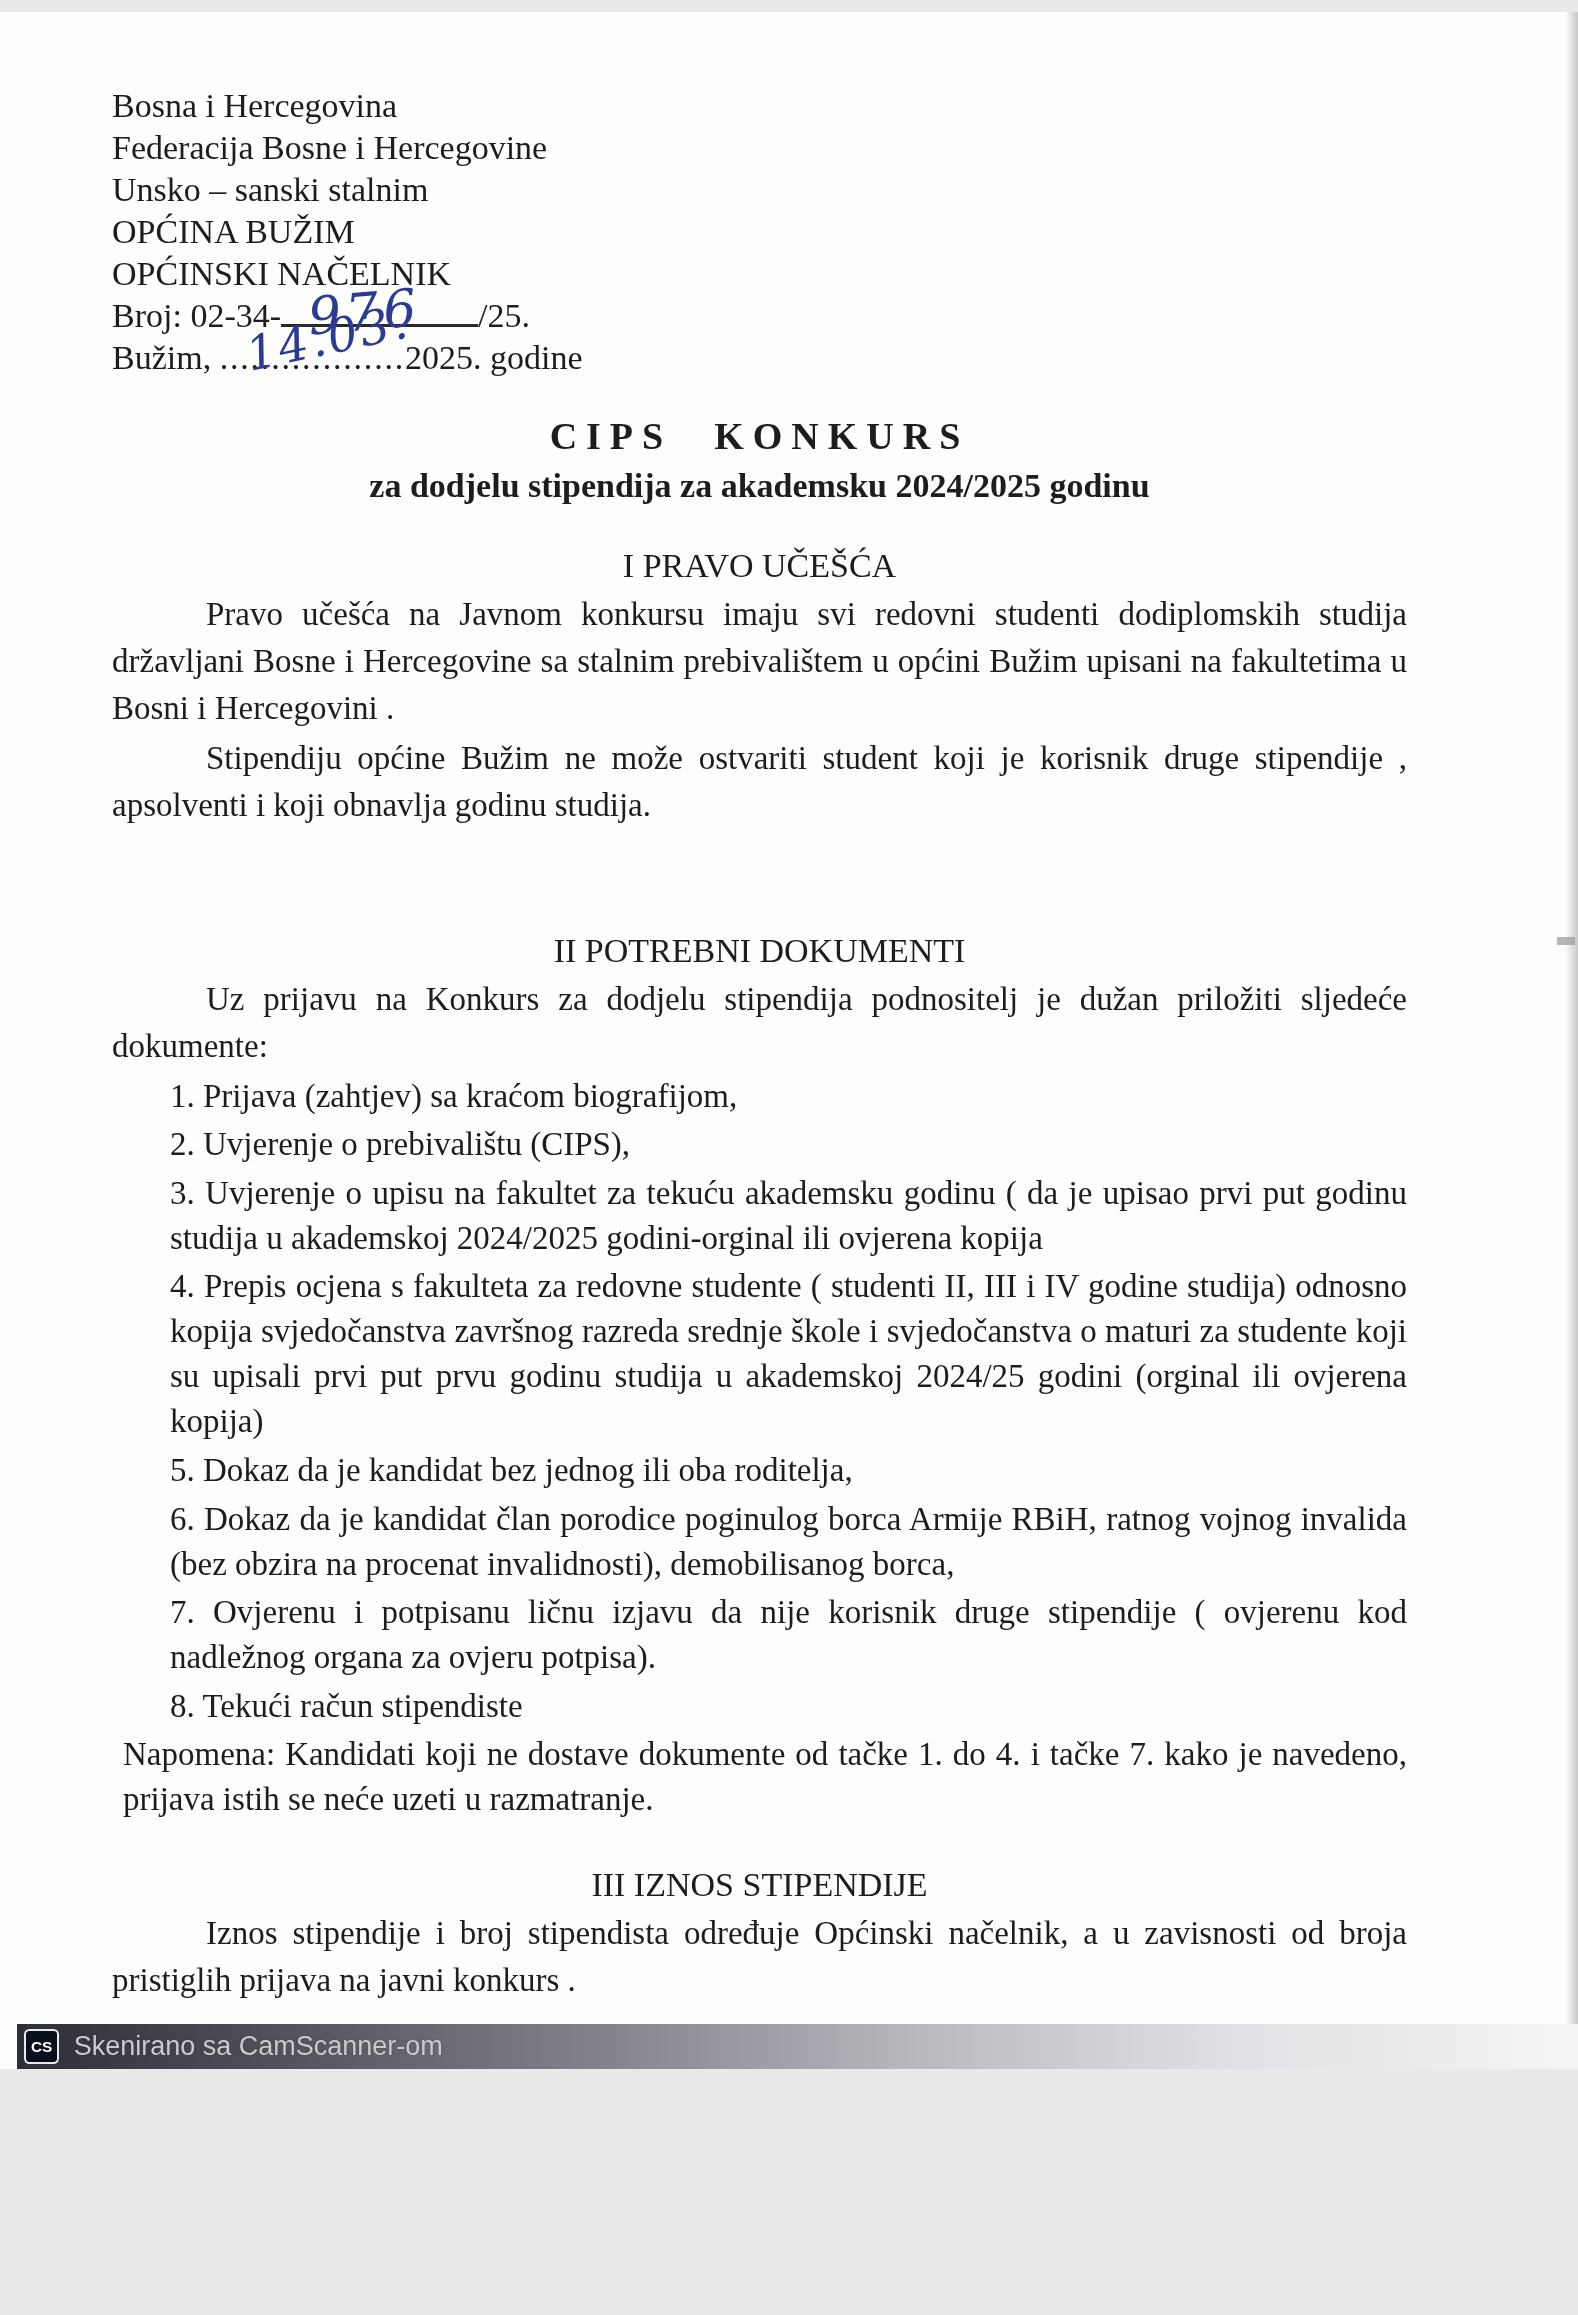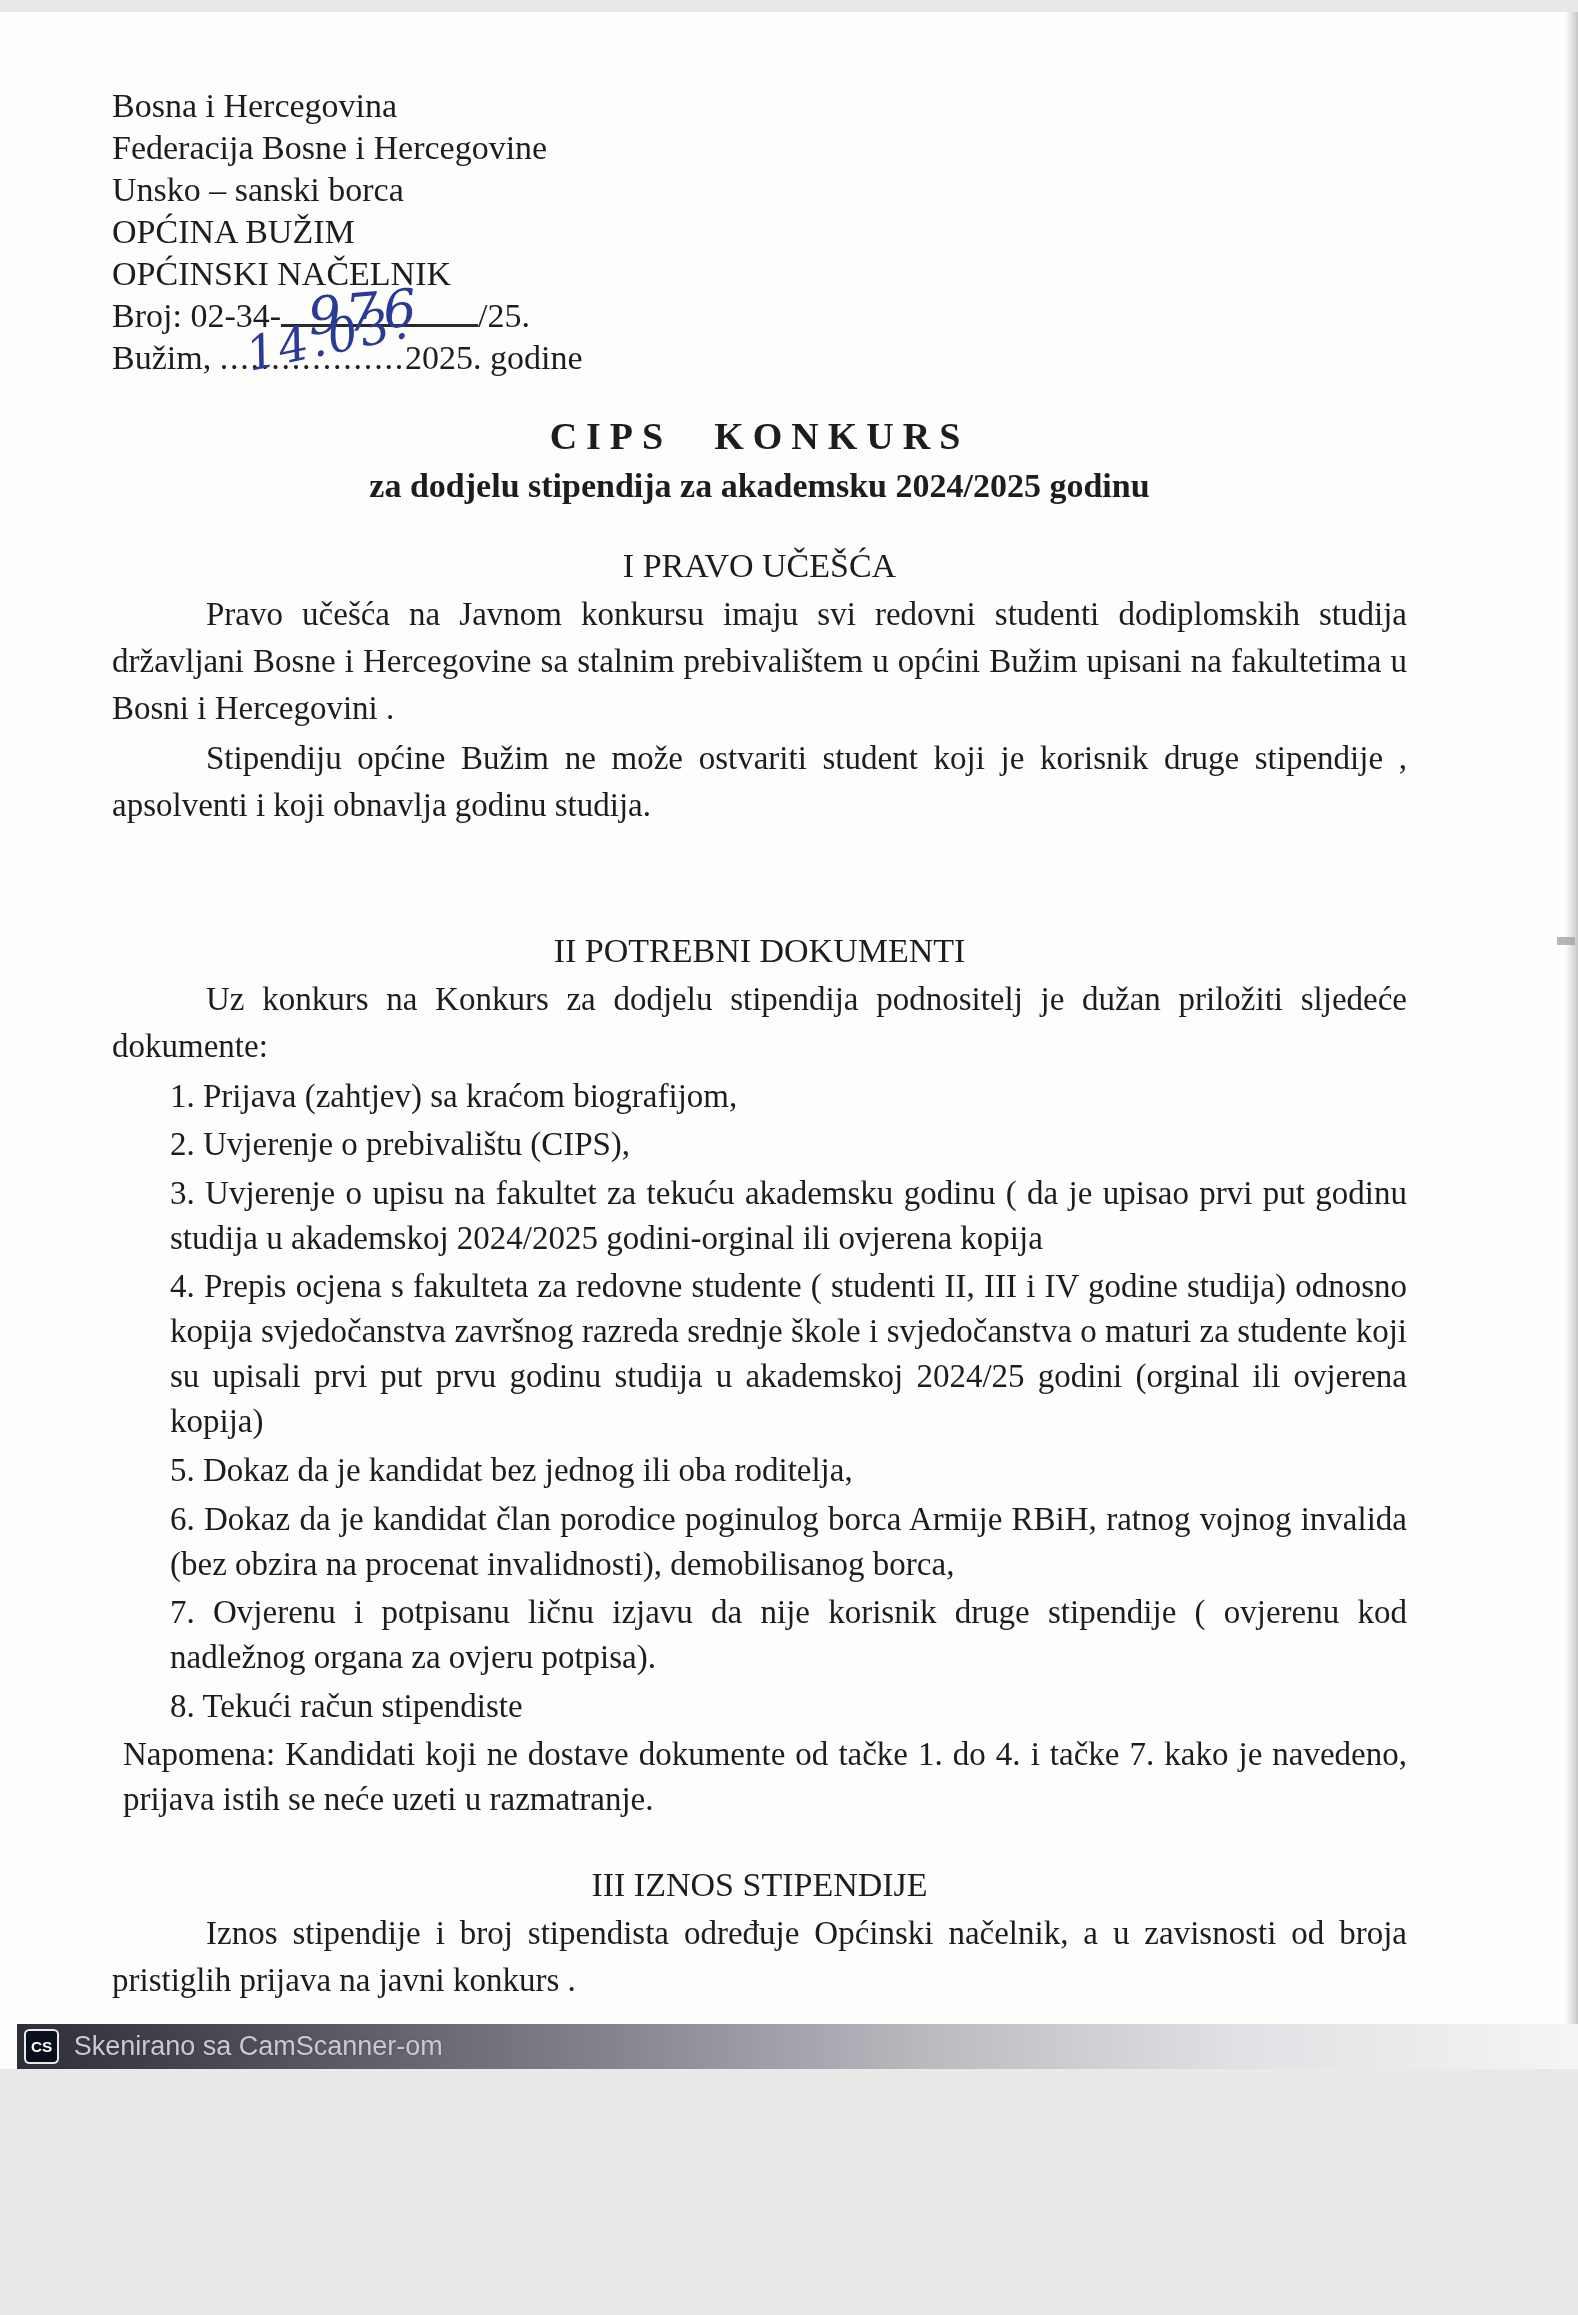--- a/index.html
+++ b/index.html
@@ -161,7 +161,7 @@
   <div class="header-block">
     <div class="h-line">Bosna i Hercegovina</div>
     <div class="h-line">Federacija Bosne i Hercegovine</div>
-    <div class="h-line">Unsko – sanski borca</div>
+    <div class="h-line">Unsko – sanski stalnim</div>
     <div class="h-line">OPĆINA BUŽIM</div>
     <div class="h-line">OPĆINSKI NAČELNIK</div>
 

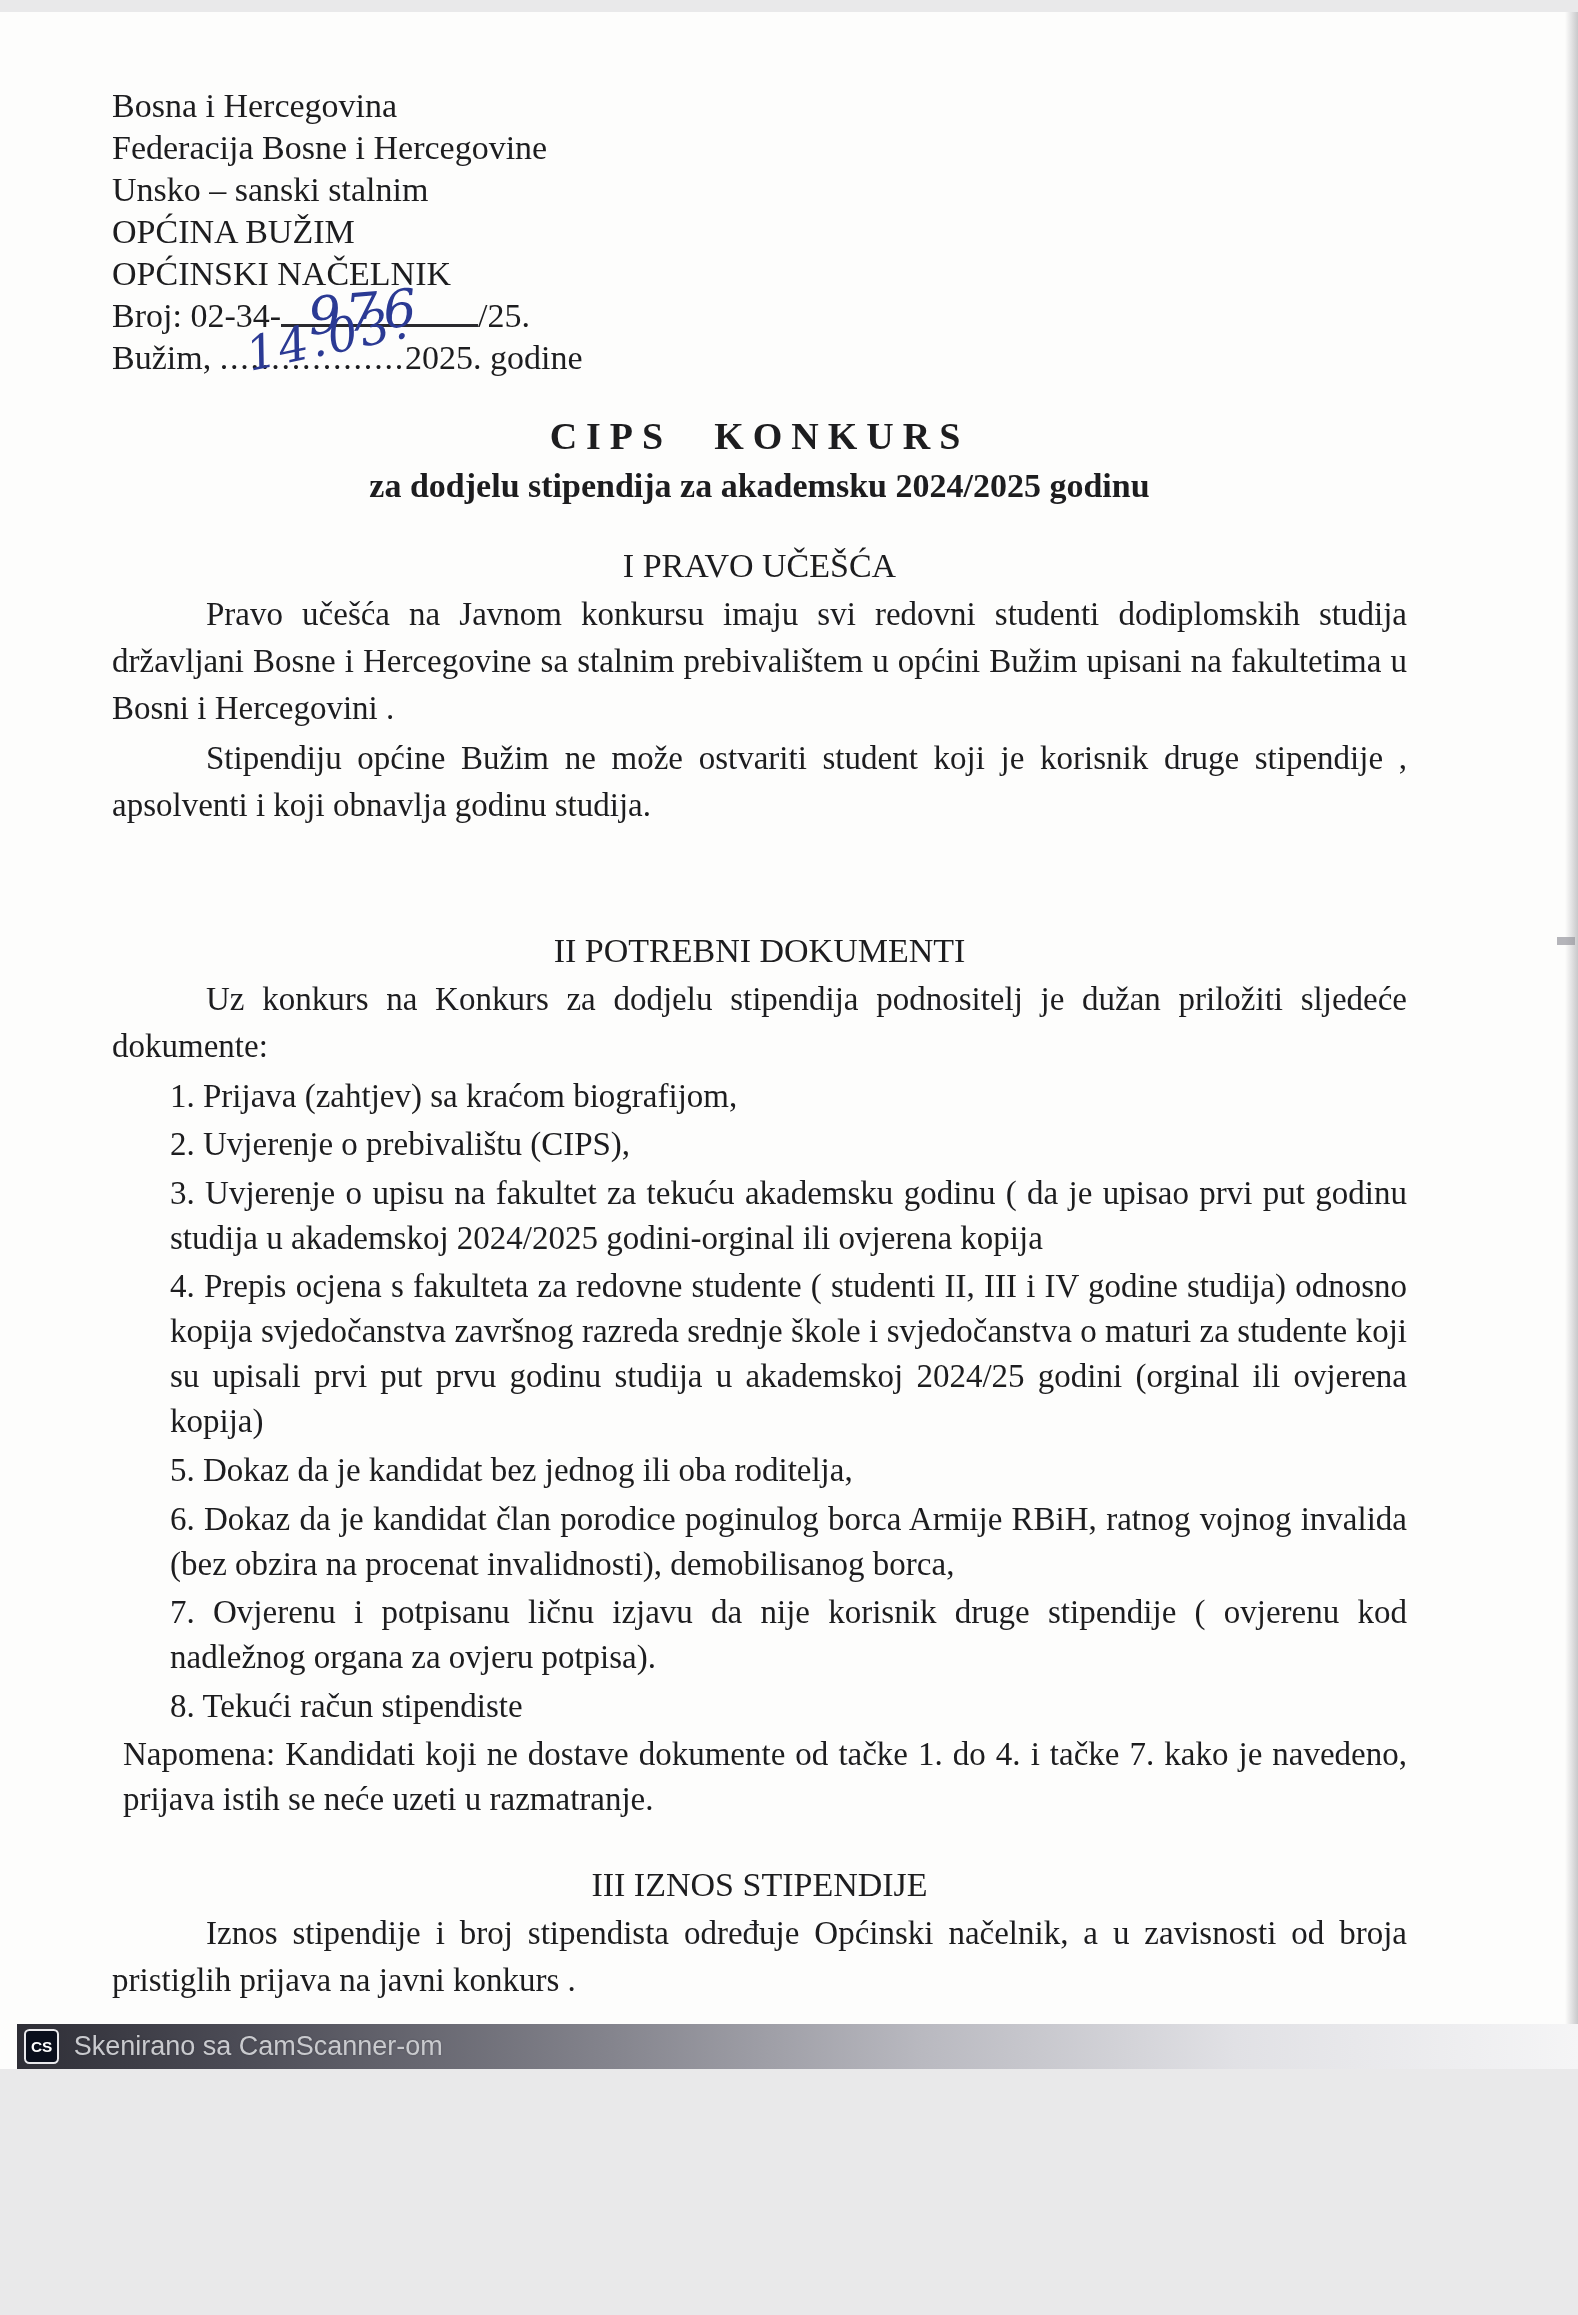--- a/index.html
+++ b/index.html
@@ -189,7 +189,7 @@
 
   <div class="section gap-large">
     <div class="sec-heading">II POTREBNI DOKUMENTI</div>
-    <p class="para indent">Uz konkurs na Konkurs za dodjelu stipendija podnositelj je dužan priložiti sljedeće dokumente:</p>
+    <p class="para indent">Uz prijavu na Konkurs za dodjelu stipendija podnositelj je dužan priložiti sljedeće dokumente:</p>
 
     <div class="doc-list">
       <p class="list-item">1. Prijava (zahtjev) sa kraćom biografijom,</p>

